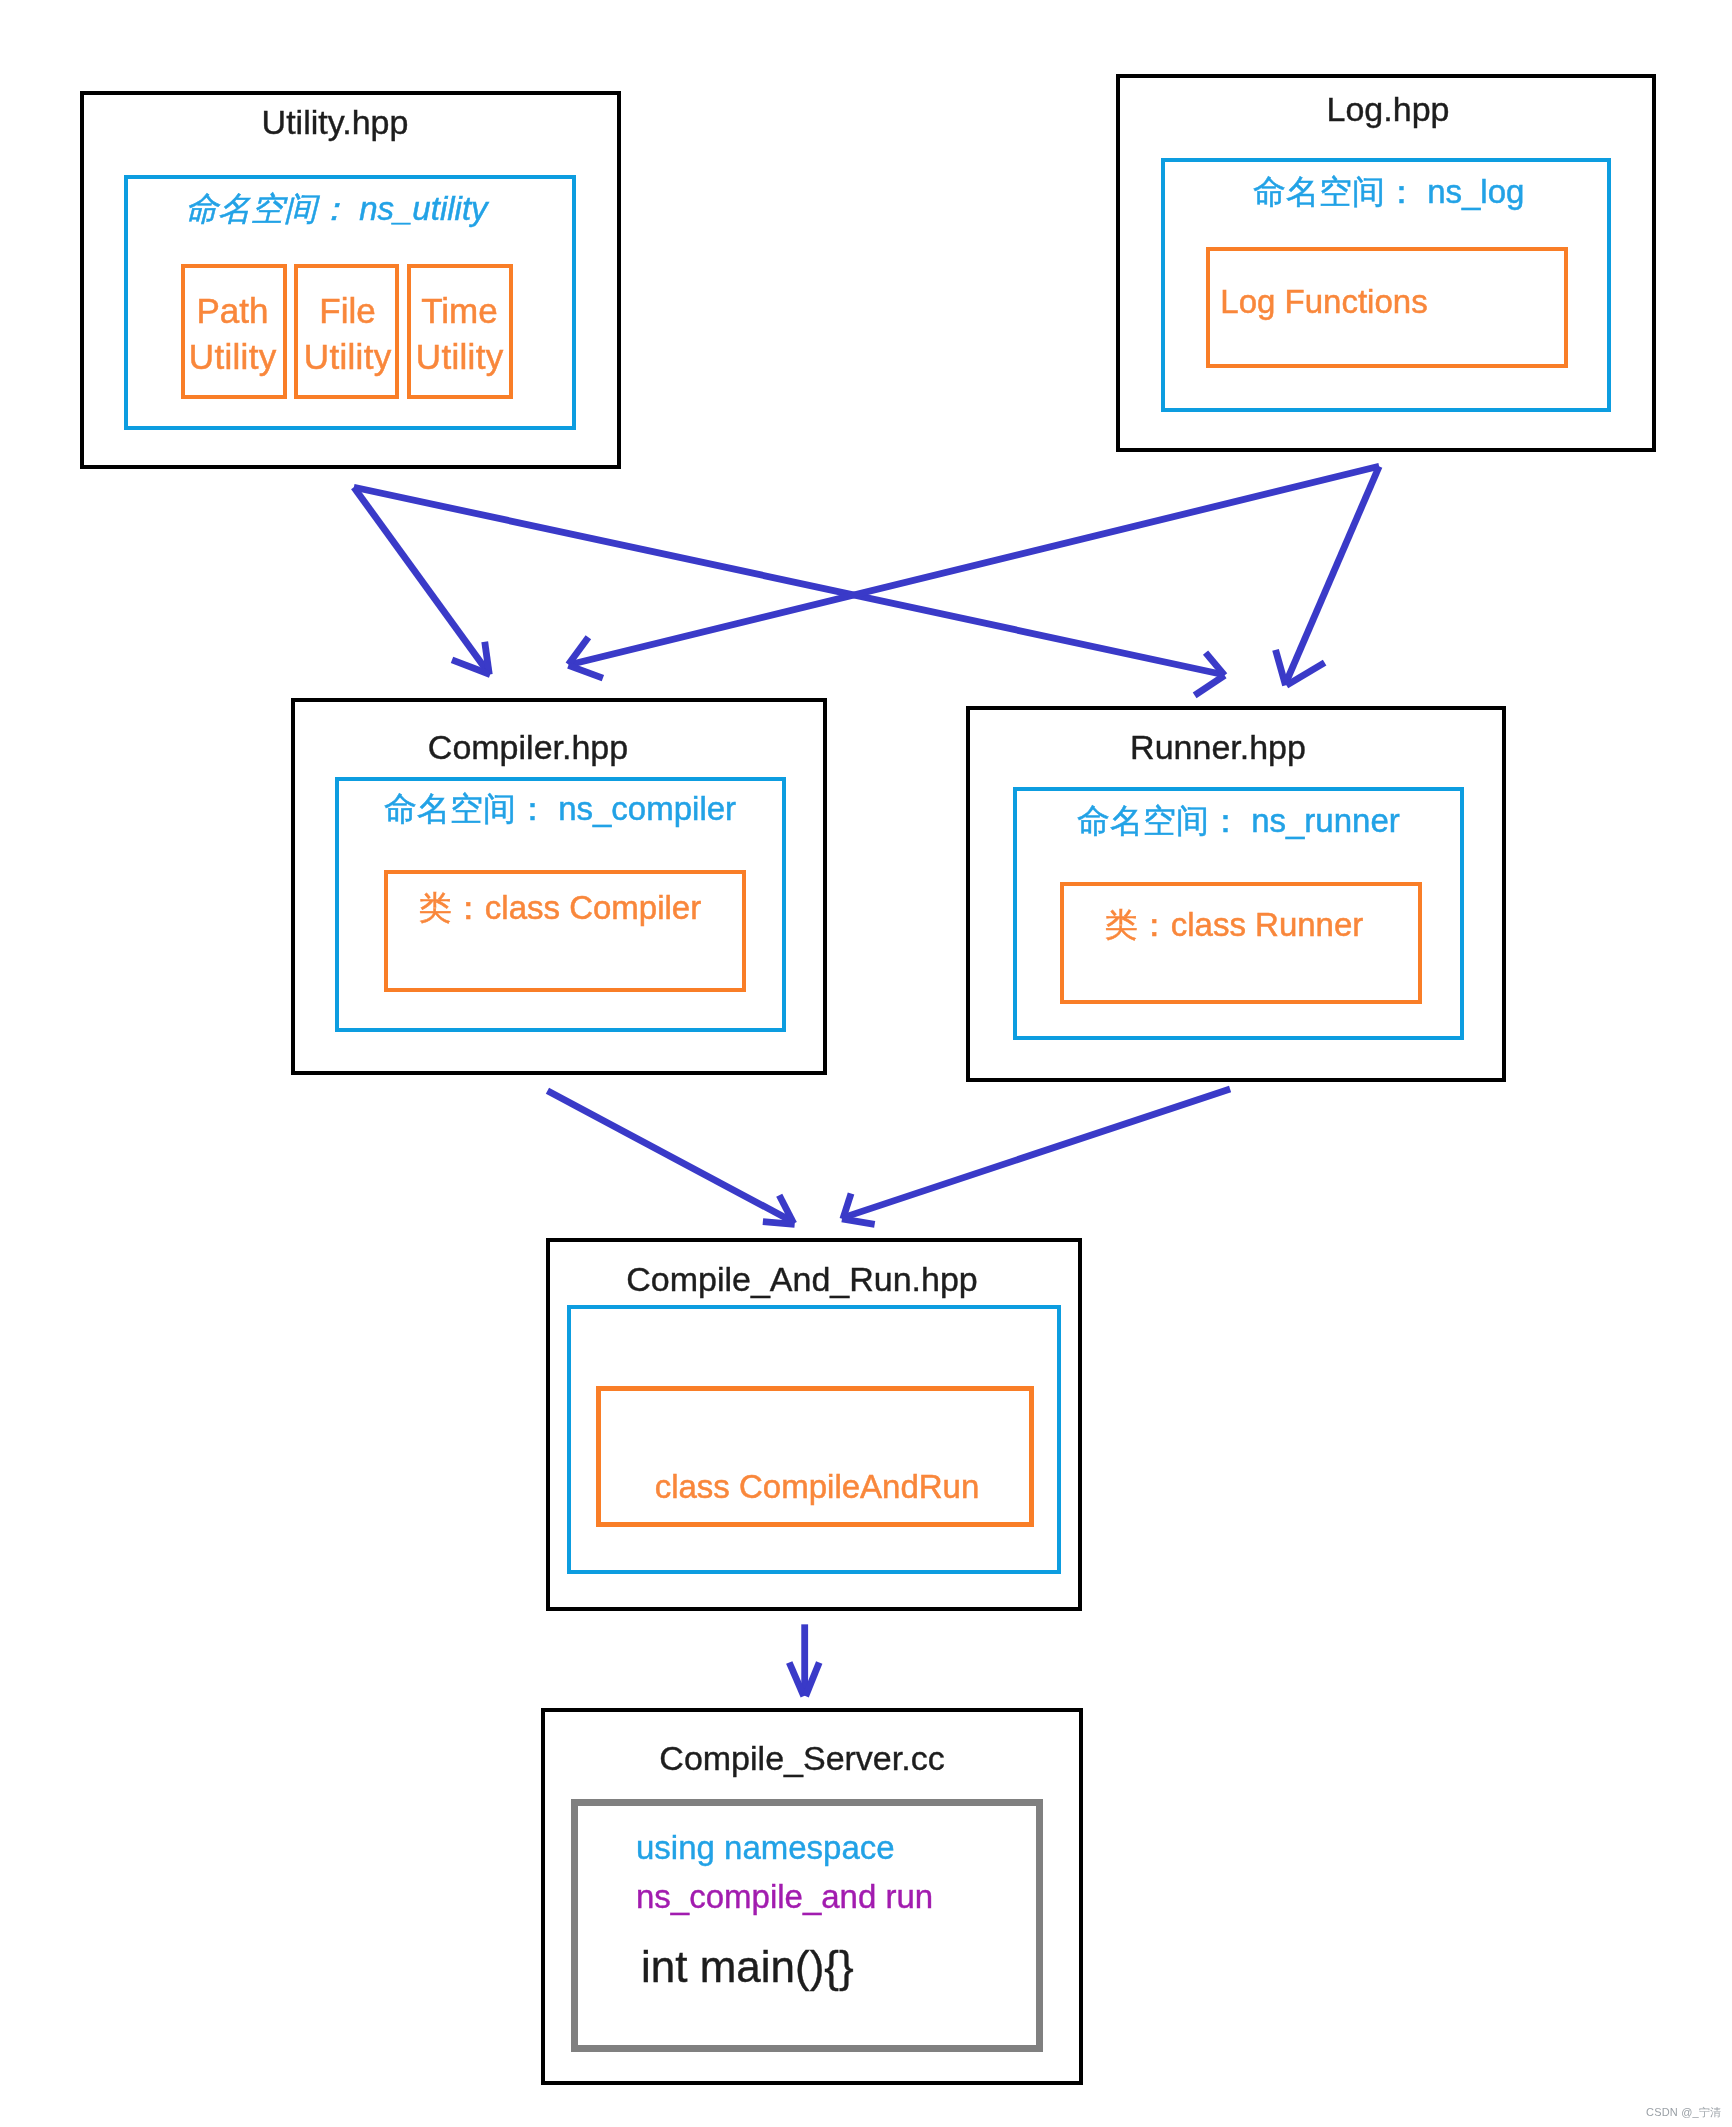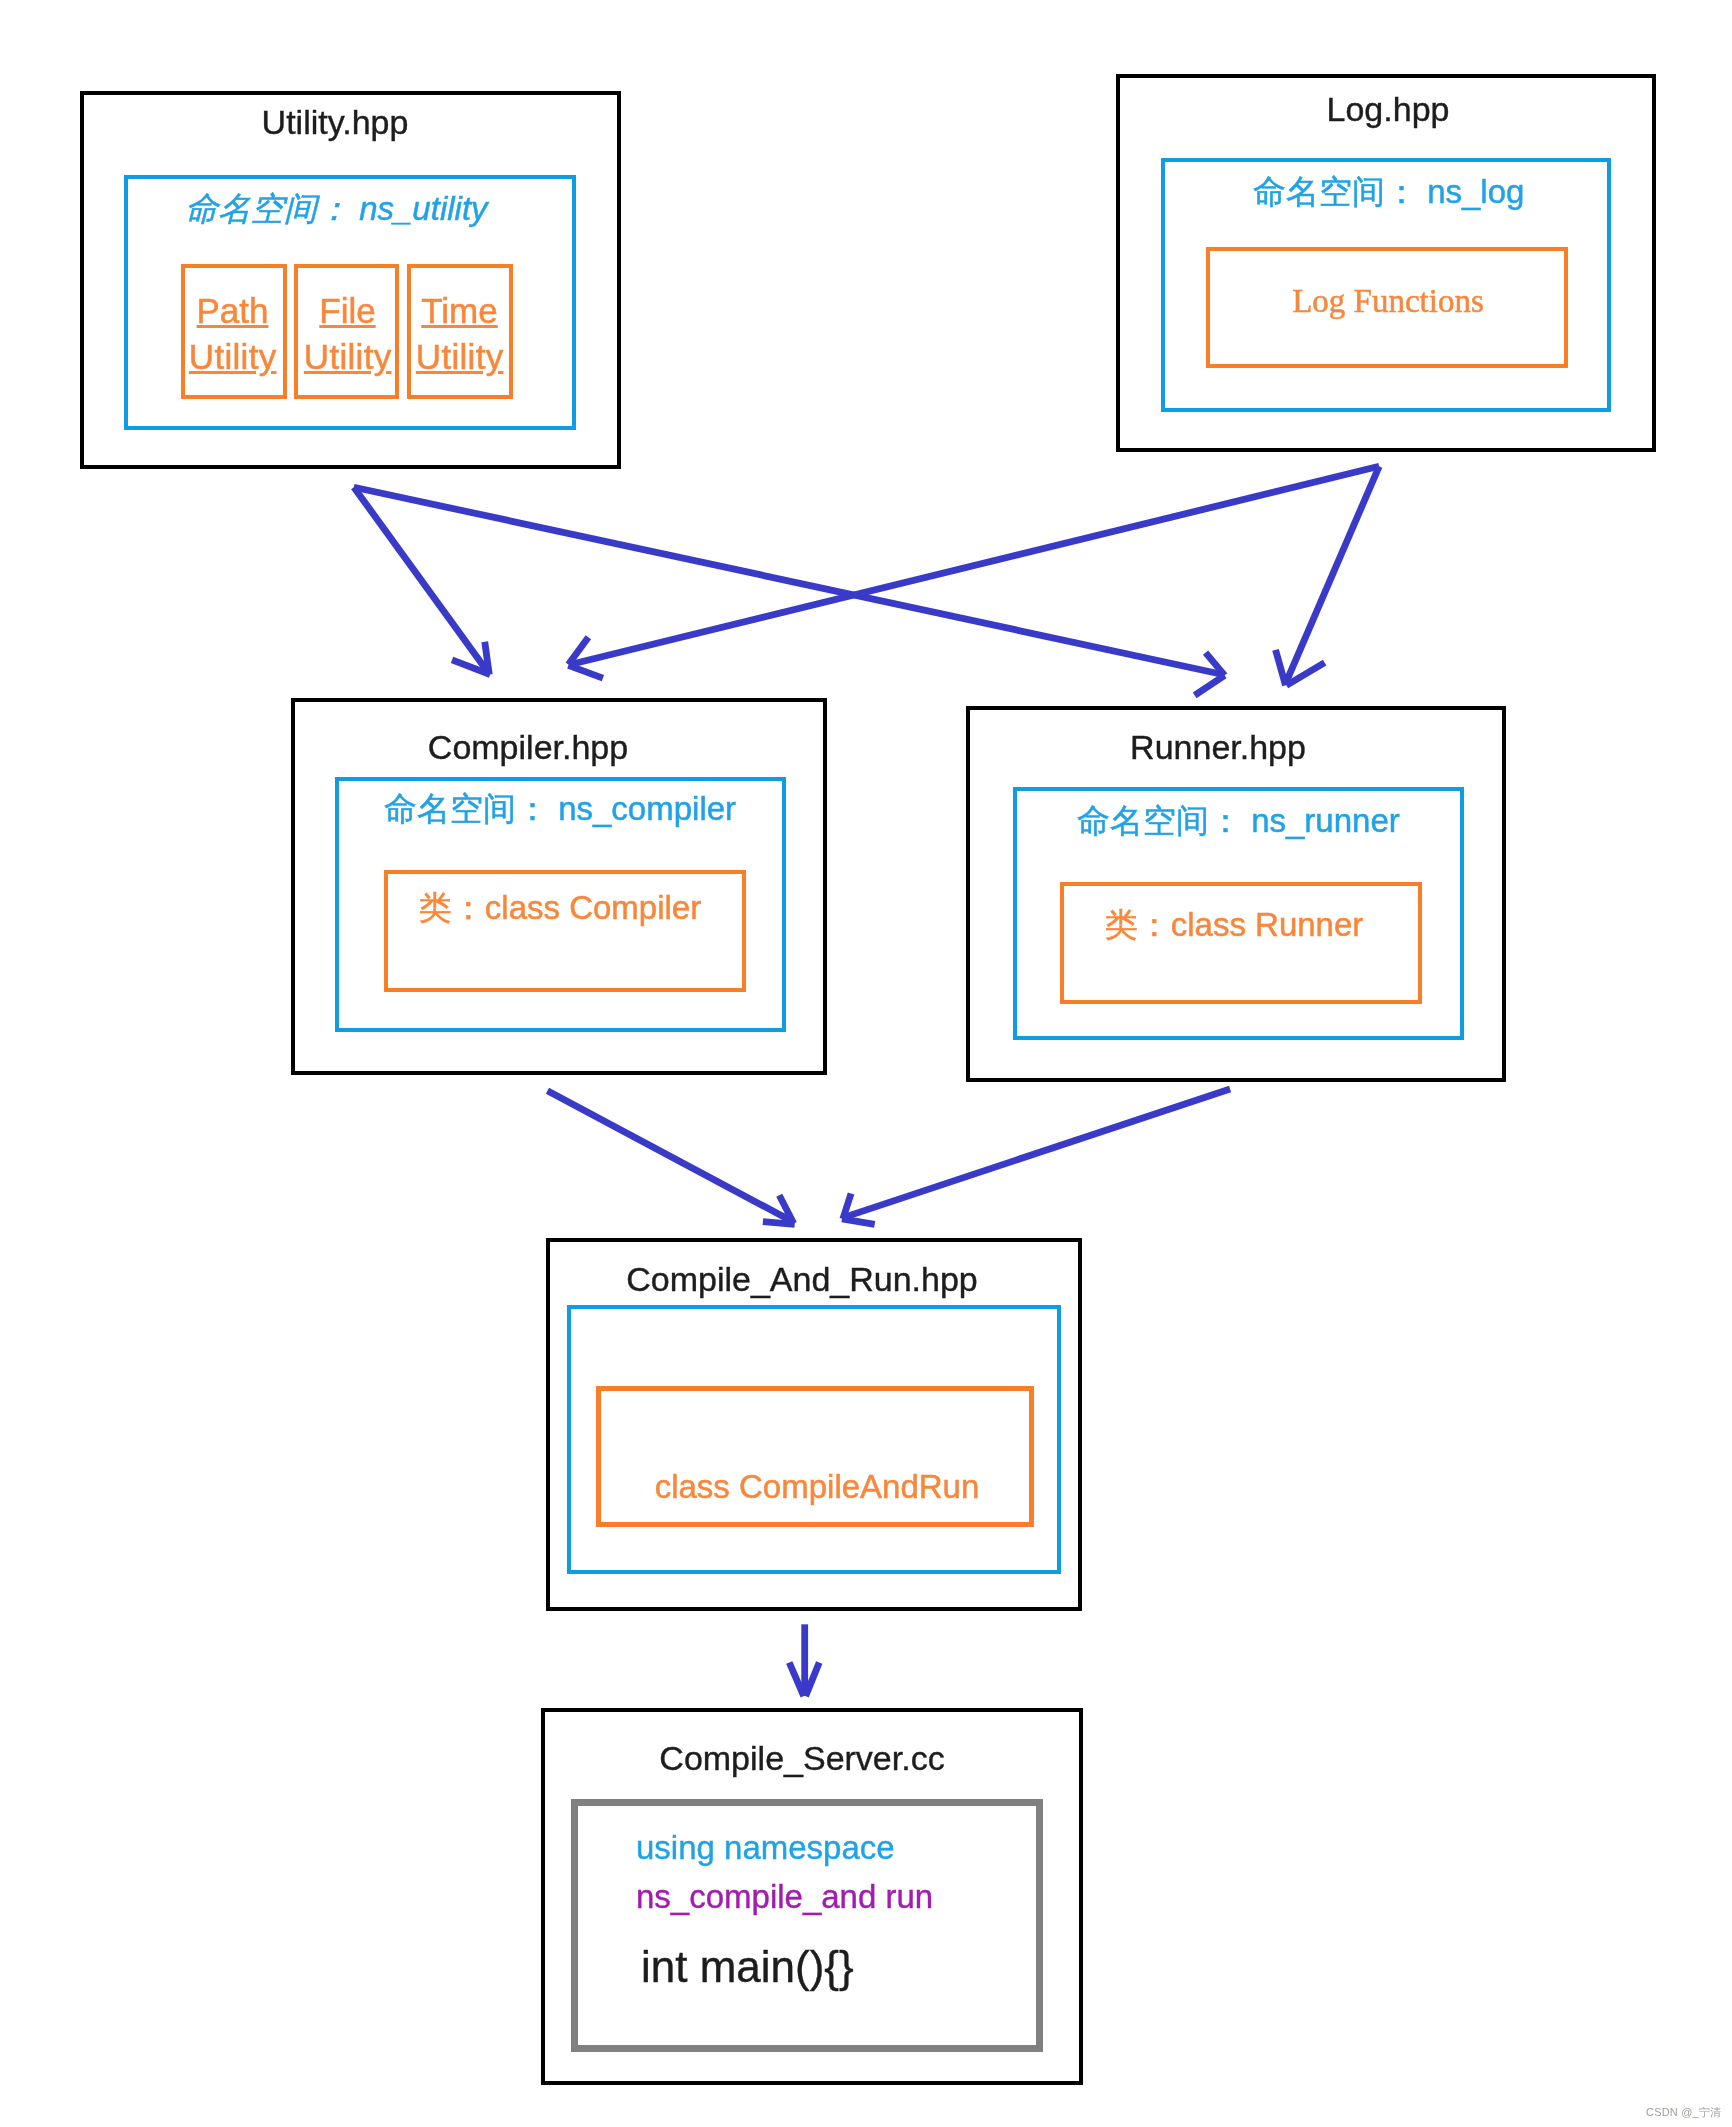--- a/index.html
+++ b/index.html
@@ -21,7 +21,7 @@
   .member-label{position:absolute;color:#f9873b;line-height:1;text-align:center;
                 font-size:33px;white-space:nowrap;-webkit-text-stroke:0.5px #f9873b;}
   .stack-label{position:absolute;color:#f9873b;text-align:center;
-               font-size:35px;white-space:nowrap;line-height:1;text-decoration:underline;-webkit-text-stroke:0.5px #f9873b;}
+               font-size:35px;white-space:nowrap;line-height:1;-webkit-text-stroke:0.5px #f9873b;}
   .code-line{position:absolute;white-space:nowrap;line-height:1;font-size:33px;-webkit-text-stroke:0.4px;}
 
   svg#arrow-layer{position:absolute;left:0;top:0;width:1733px;height:2127px;}

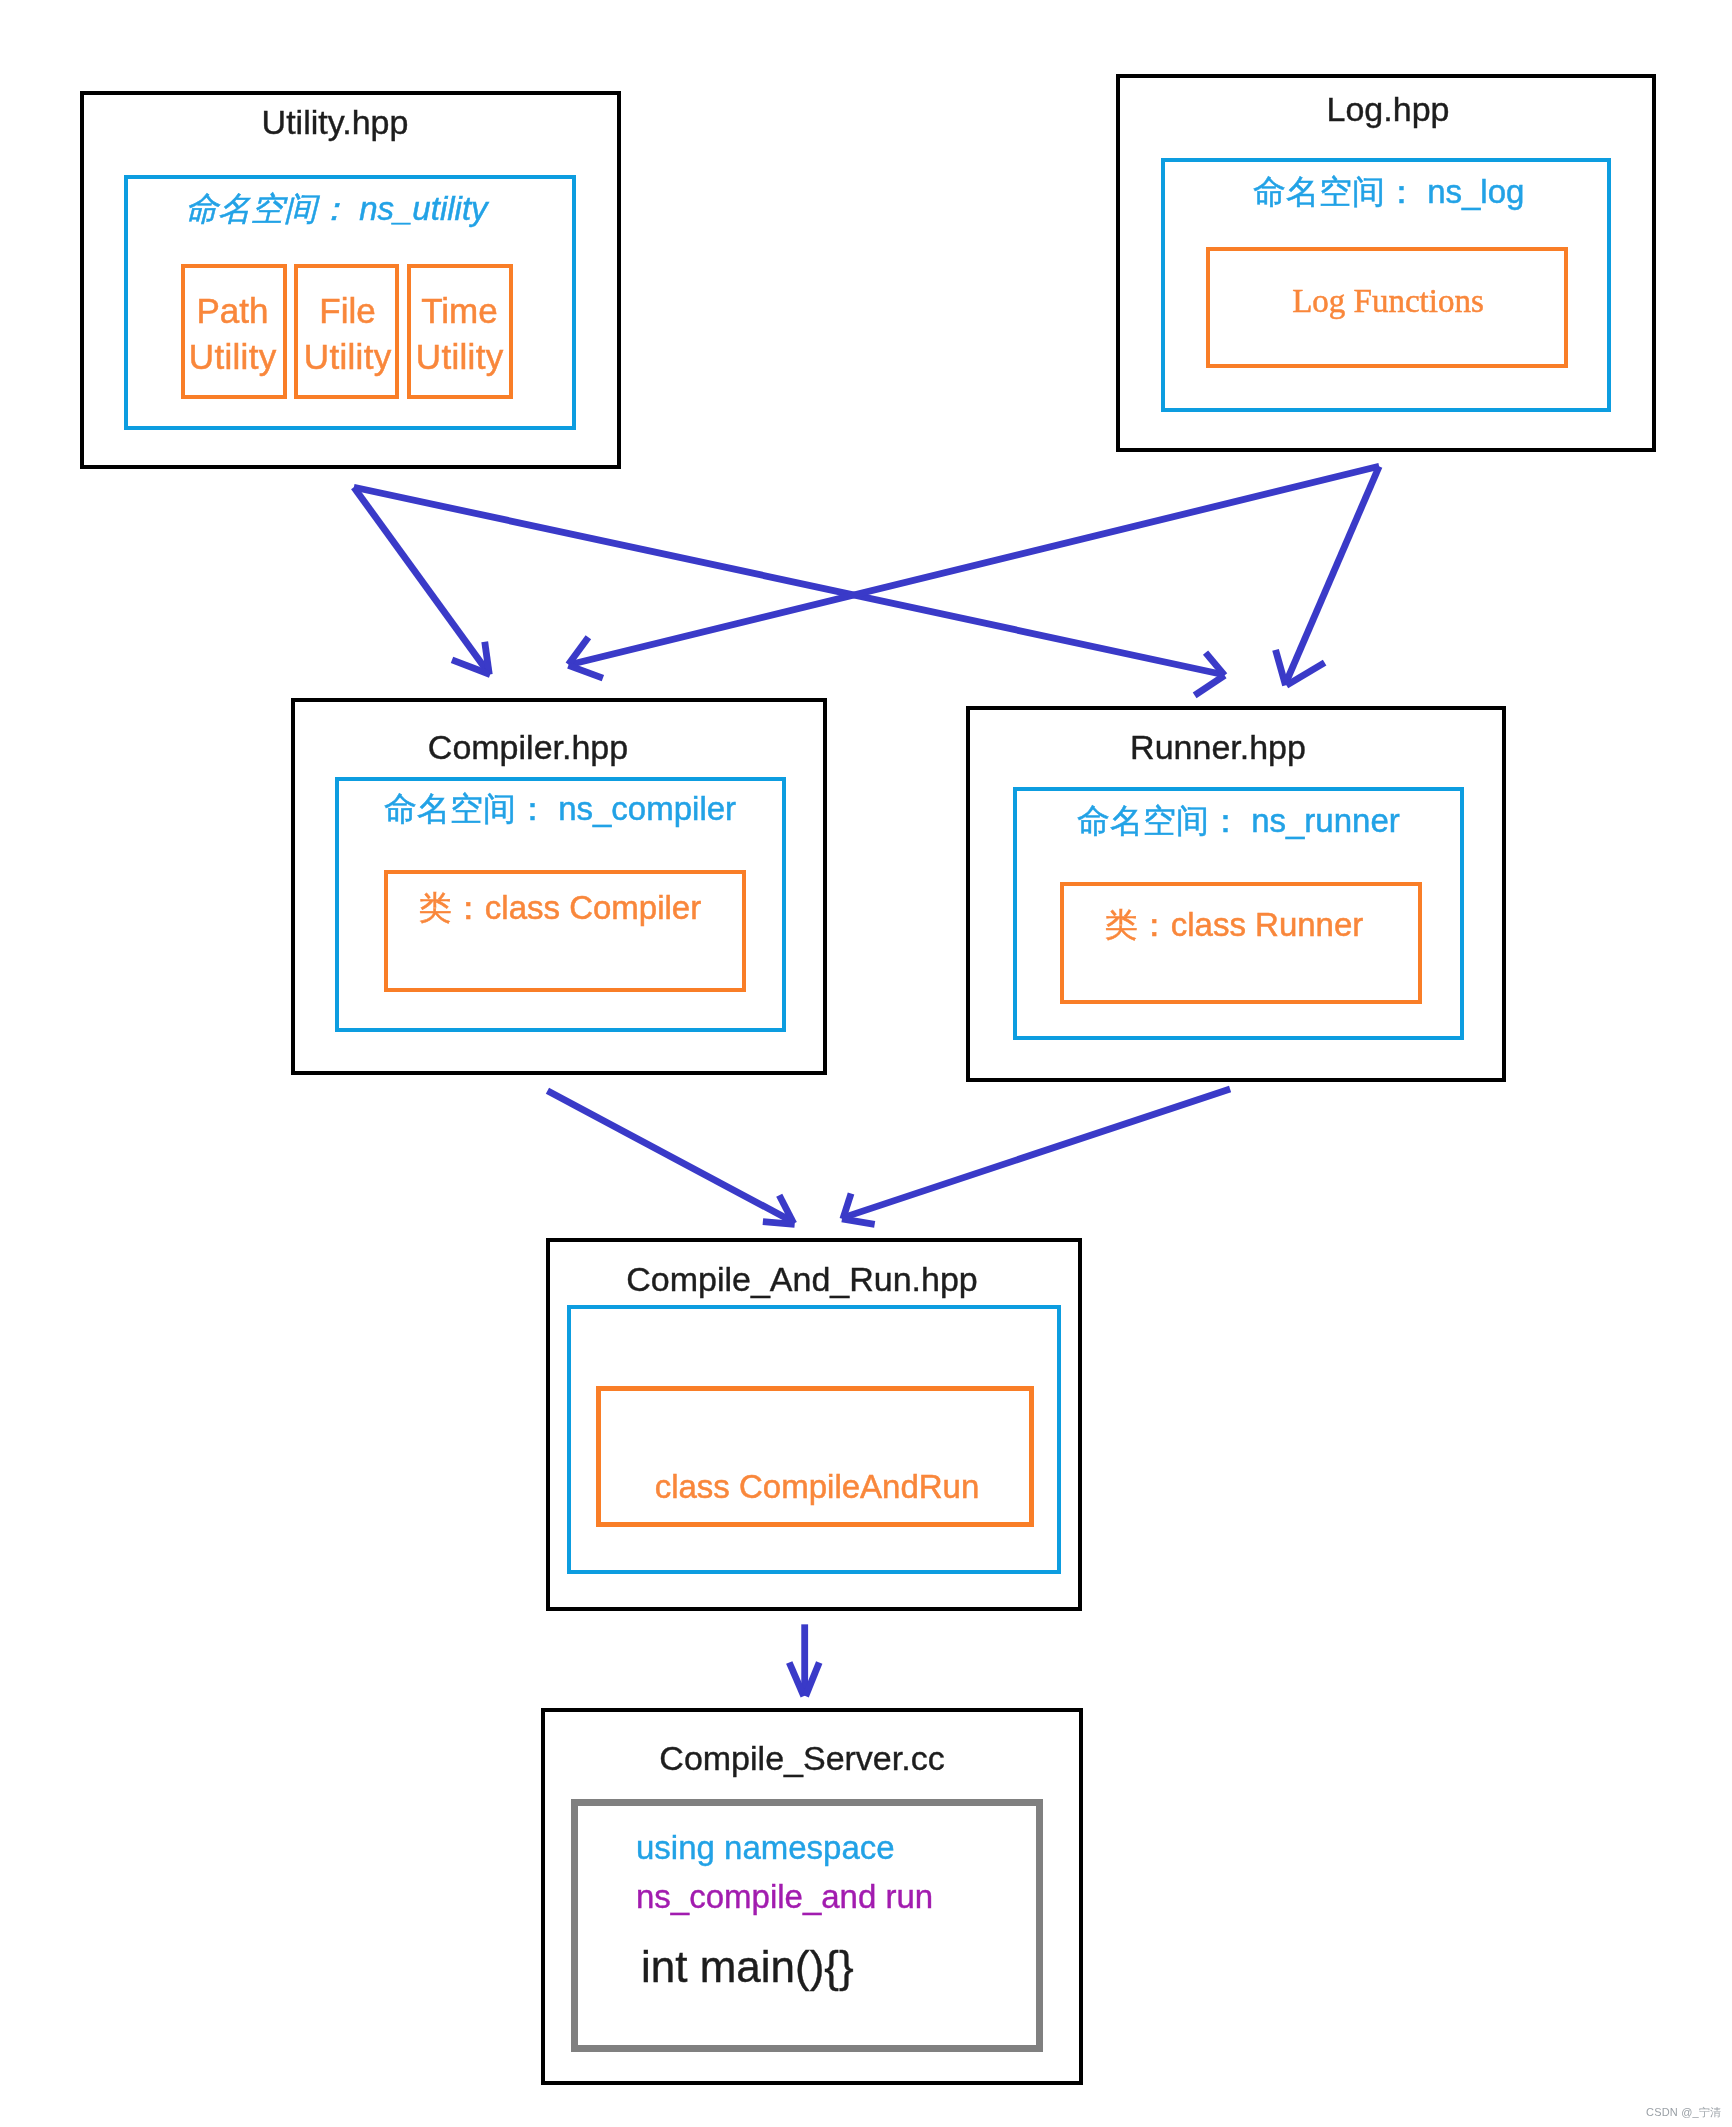--- a/index.html
+++ b/index.html
@@ -54,7 +54,7 @@
   <div class="ns-box" style="left:1161px;top:158px;width:450px;height:254px;"></div>
   <div class="ns-label" style="left:1253px;top:175px;">命名空间： ns_log</div>
   <div class="member-box" style="left:1206px;top:247px;width:362px;height:121px;"></div>
-  <div class="member-label" style="left:1206px;top:285px;width:364px;font-family:Liberation Serif, serif;">Log Functions</div>
+  <div class="member-label" style="left:1142px;top:285px;width:364px;">Log Functions</div>
 
   <div class="file-box" style="left:291px;top:698px;width:536px;height:377px;"></div>
   <div class="file-title" style="left:346px;top:730px;width:364px;">Compiler.hpp</div>

